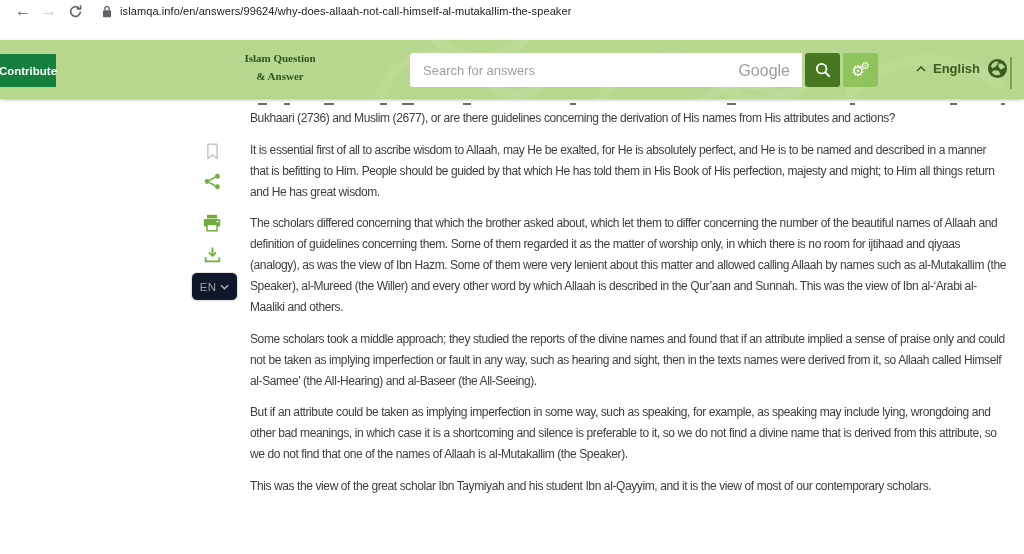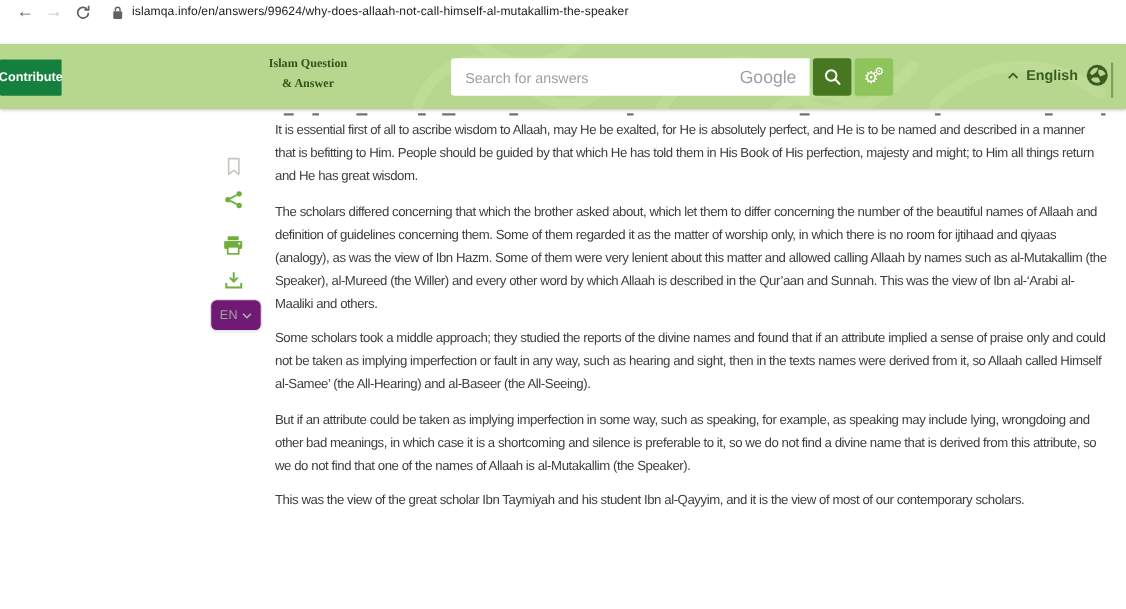--- a/index.html
+++ b/index.html
@@ -22,7 +22,7 @@
   .contribute-btn { position:absolute; left:0; top:14px; width:56px; height:33px; background:#15803d; color:#fff; font-size:11.5px; font-weight:bold; display:flex; align-items:center; justify-content:center; border:none; cursor:pointer; border-radius:1px; }
   .logo { position:absolute; left:213px; top:10px; width:134px; text-align:center; font-family:"Liberation Serif", serif; font-weight:bold; color:#2e5418; font-size:11px; line-height:17.5px; cursor:pointer; }
   .search-wrap { position:absolute; left:410px; top:13px; height:34px; display:flex; }
-  .search-input-box { position:relative; width:326px; height:34px; background:#fff; border-radius:3px 0 0 3px; }
+  .search-input-box { position:relative; width:392px; height:34px; background:#fff; border-radius:3px 0 0 3px; }
   .search-input { width:100%; height:100%; border:none; outline:none; background:transparent; padding:0 62px 0 13px; font-size:13px; color:#444; font-family:"Liberation Sans", sans-serif; }
   .search-input::placeholder { color:#9e9e9e; }
   .engine-label { position:absolute; right:12px; top:9px; font-size:16px; color:#9aa0a6; }

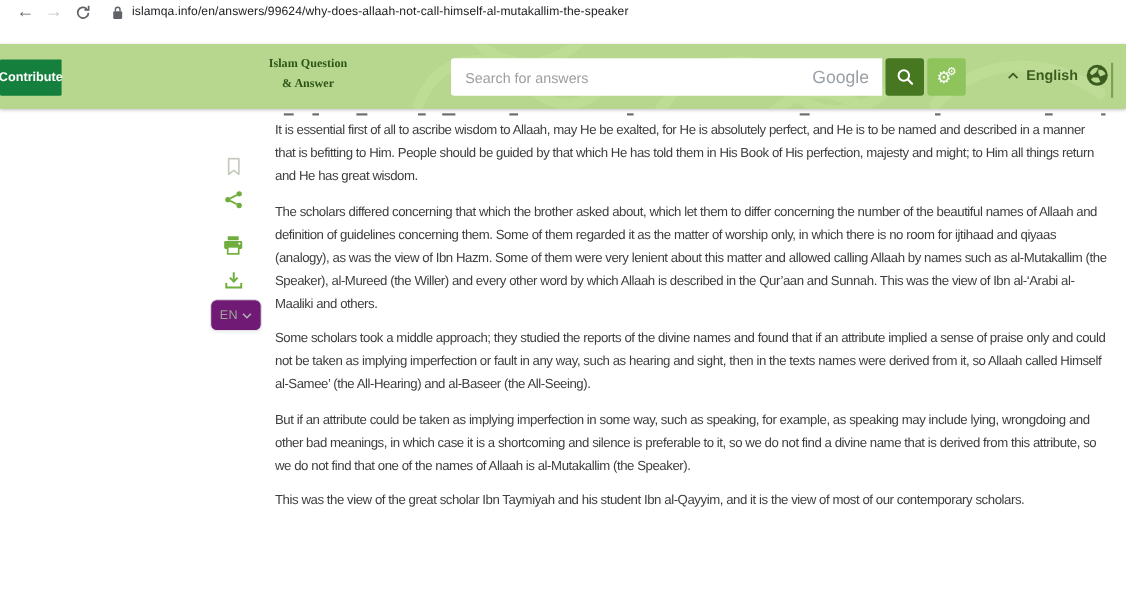--- a/index.html
+++ b/index.html
@@ -179,6 +179,7 @@
 
   <div class="article">
     <div class="clipped-line"></div>
+    <p>Bukhaari (2736) and Muslim (2677), or are there guidelines concerning the derivation of His names from His attributes and actions?</p>
     <p>It is essential first of all to ascribe wisdom to Allaah, may He be exalted, for He is absolutely perfect, and He is to be named and described in a manner that is befitting to Him. People should be guided by that which He has told them in His Book of His perfection, majesty and might; to Him all things return and He has great wisdom.</p>
     <p>The scholars differed concerning that which the brother asked about, which let them to differ concerning the number of the beautiful names of Allaah and definition of guidelines concerning them. Some of them regarded it as the matter of worship only, in which there is no room for ijtihaad and qiyaas (analogy), as was the view of Ibn Hazm. Some of them were very lenient about this matter and allowed calling Allaah by names such as al-Mutakallim (the Speaker), al-Mureed (the Willer) and every other word by which Allaah is described in the Qur’aan and Sunnah. This was the view of Ibn al-‘Arabi al-Maaliki and others.</p>
     <p>Some scholars took a middle approach; they studied the reports of the divine names and found that if an attribute implied a sense of praise only and could not be taken as implying imperfection or fault in any way, such as hearing and sight, then in the texts names were derived from it, so Allaah called Himself al-Samee’ (the All-Hearing) and al-Baseer (the All-Seeing).</p>

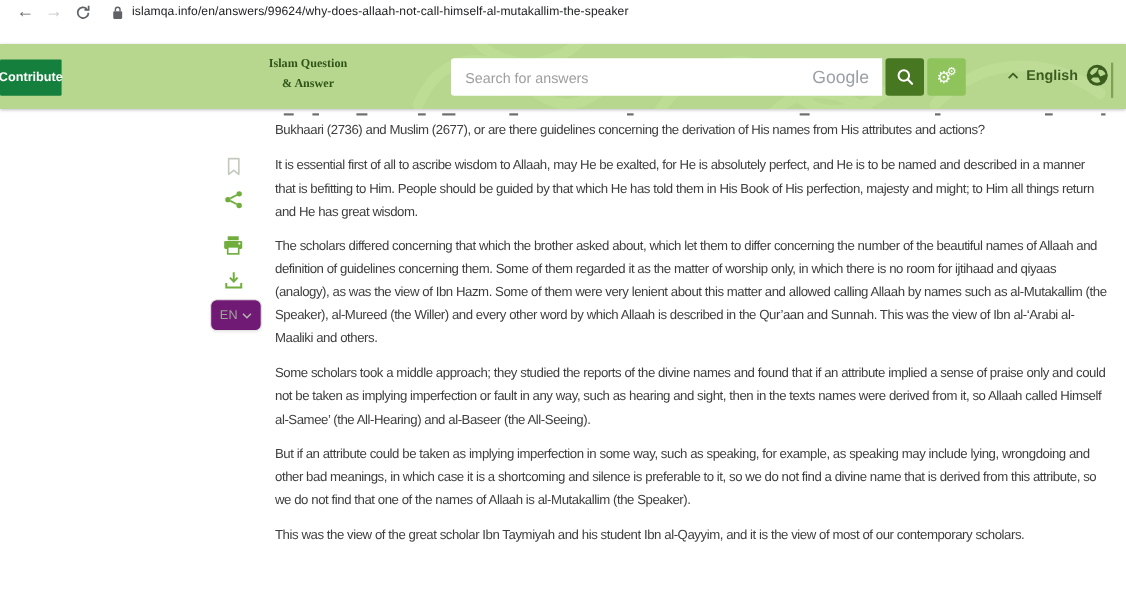--- a/index.html
+++ b/index.html
@@ -36,7 +36,7 @@
 
   
   .rail-icon { position:absolute; display:flex; align-items:center; justify-content:center; cursor:pointer; }
-  .lang-pill { position:absolute; left:191px; top:272px; width:47px; height:29px; background:#701a75; border:1px solid #e3e3e3; border-radius:6px; display:flex; align-items:center; justify-content:center; gap:4px; cursor:pointer; box-shadow:0 1px 2px rgba(0,0,0,.05); }
+  .lang-pill { position:absolute; left:191px; top:272px; width:47px; height:29px; background:#0f172a; border:1px solid #e3e3e3; border-radius:6px; display:flex; align-items:center; justify-content:center; gap:4px; cursor:pointer; box-shadow:0 1px 2px rgba(0,0,0,.05); }
   .lang-pill span { font-size:11.5px; color:#9ba894; letter-spacing:.3px; }
 
   

